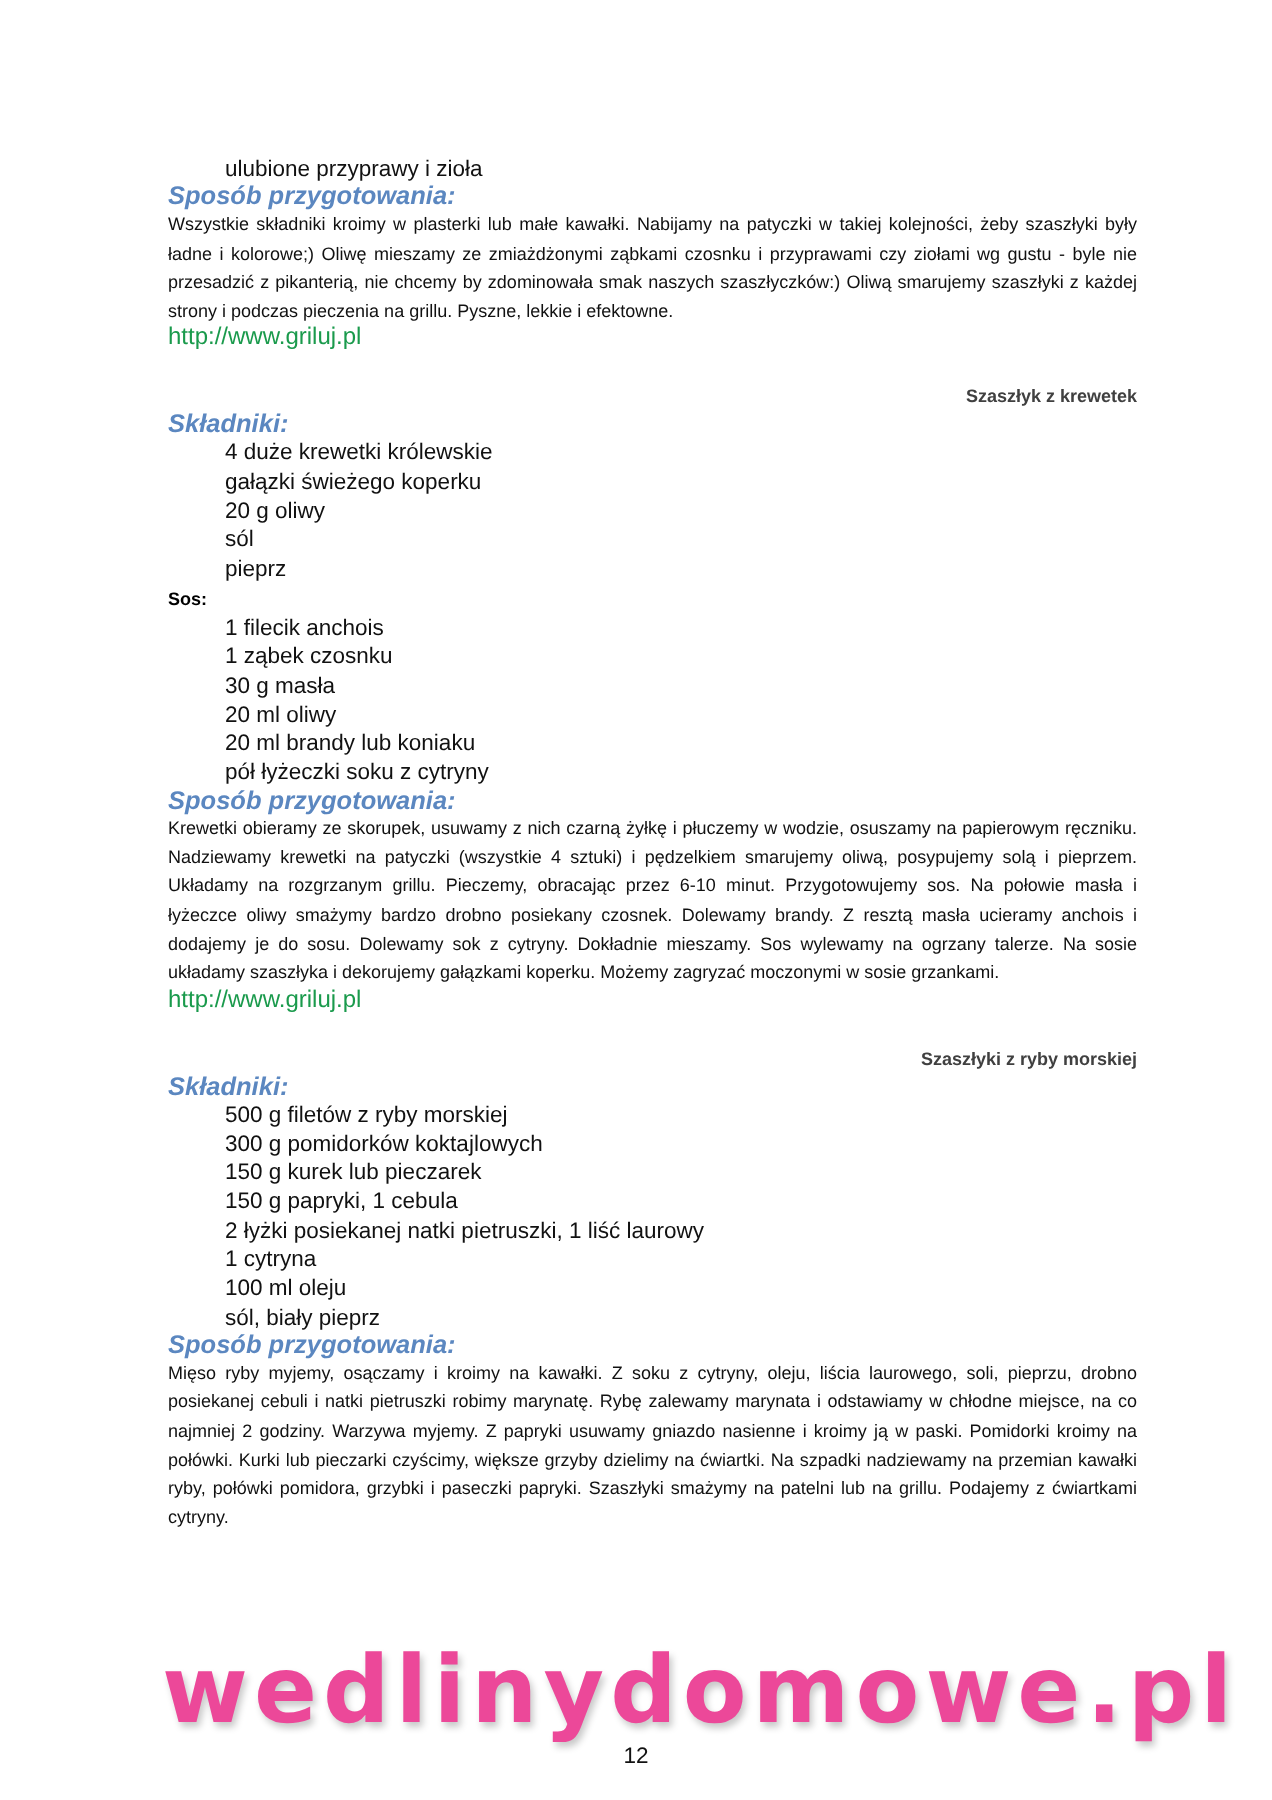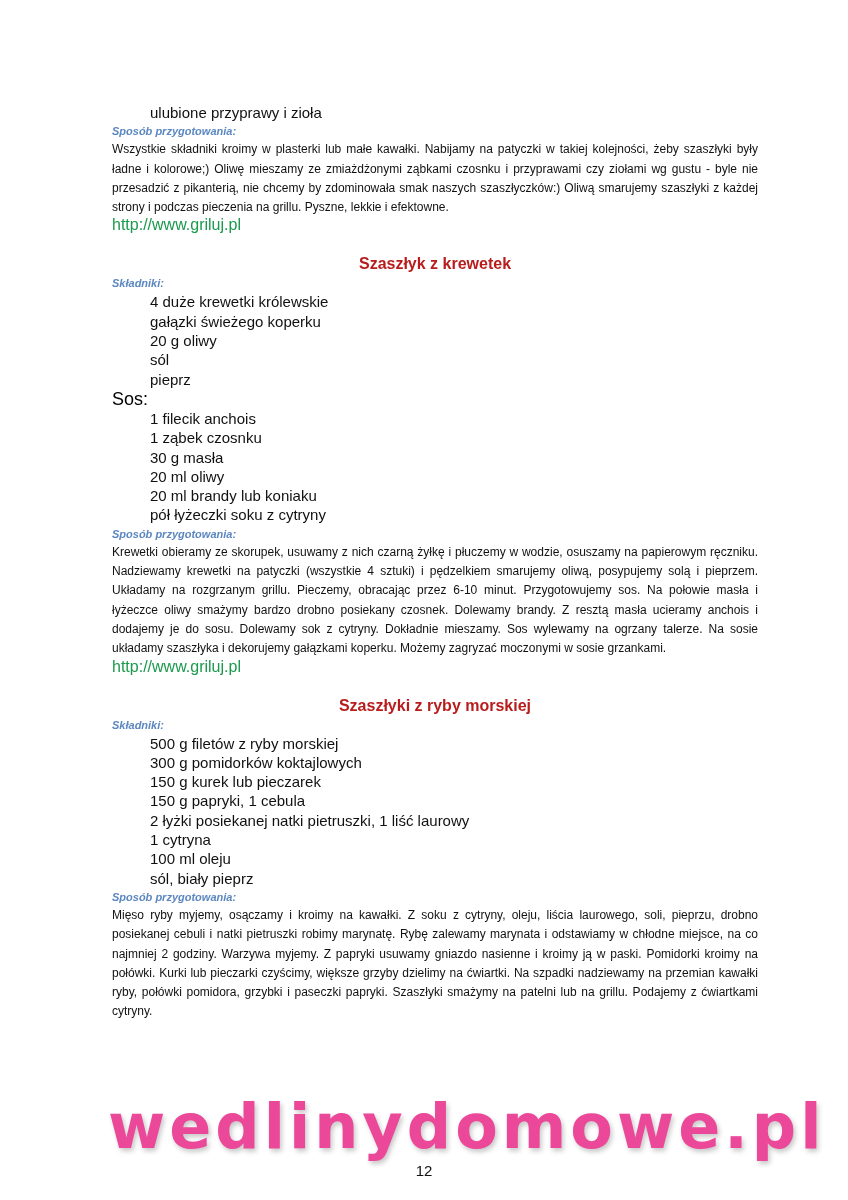--- a/index.html
+++ b/index.html
@@ -7,7 +7,7 @@
          font-family: "Liberation Sans", sans-serif; color: #111; }
   .page { position: absolute; left: 112px; top: 103px; width: 646px; }
   .indent { padding-left: 38px; font-size: 15px; line-height: 19.3px; }
-  .label { color: #5b87c0; font-weight: bold; font-style: italic; font-size: 11px; line-height: 18px; }
+  .label { color: #5b87c0; font-weight: bold; font-style: italic; font-size: 17px; line-height: 18px; }
   .para { font-size: 12px; line-height: 19.3px; text-align: justify; }
   .url { color: #1a9a4c; font-size: 16px; line-height: 15px; }
   .url.italic { font-style: italic; }

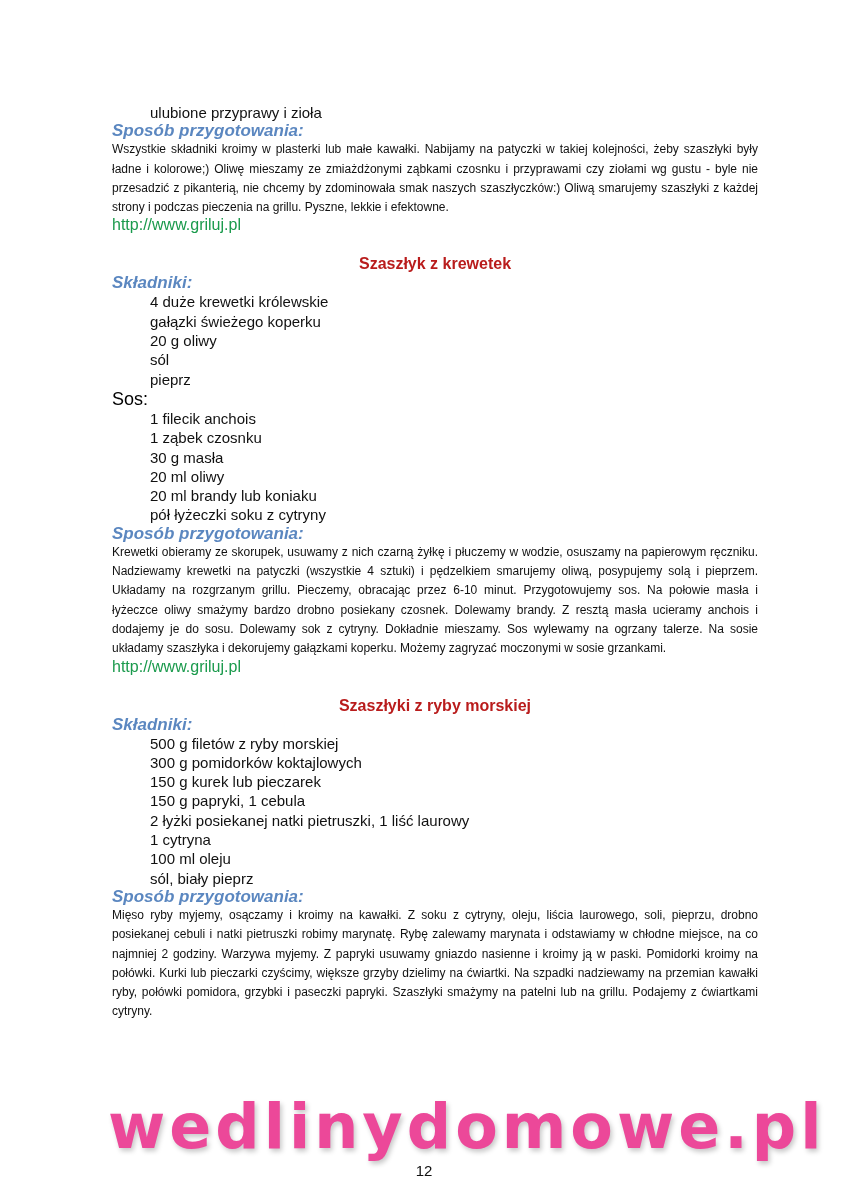--- a/index.html
+++ b/index.html
@@ -11,7 +11,7 @@
   .para { font-size: 12px; line-height: 19.3px; text-align: justify; }
   .url { color: #1a9a4c; font-size: 16px; line-height: 15px; }
   .url.italic { font-style: italic; }
-  .title { color: #b91c1c; font-weight: bold; font-size: 16px; text-align: center; line-height: 20px; }
+  .title { color: #404040; font-weight: bold; font-size: 12px; text-align: right; line-height: 20px; }
   .sos { font-weight: normal; font-size: 18px; line-height: 20px; color: #000; }
   .watermark { position: absolute; left: 108px; top: 1092px; width: 640px; text-align: center;
                font-family: "DejaVu Sans", sans-serif; font-weight: bold; font-size: 62px; letter-spacing: 4px;

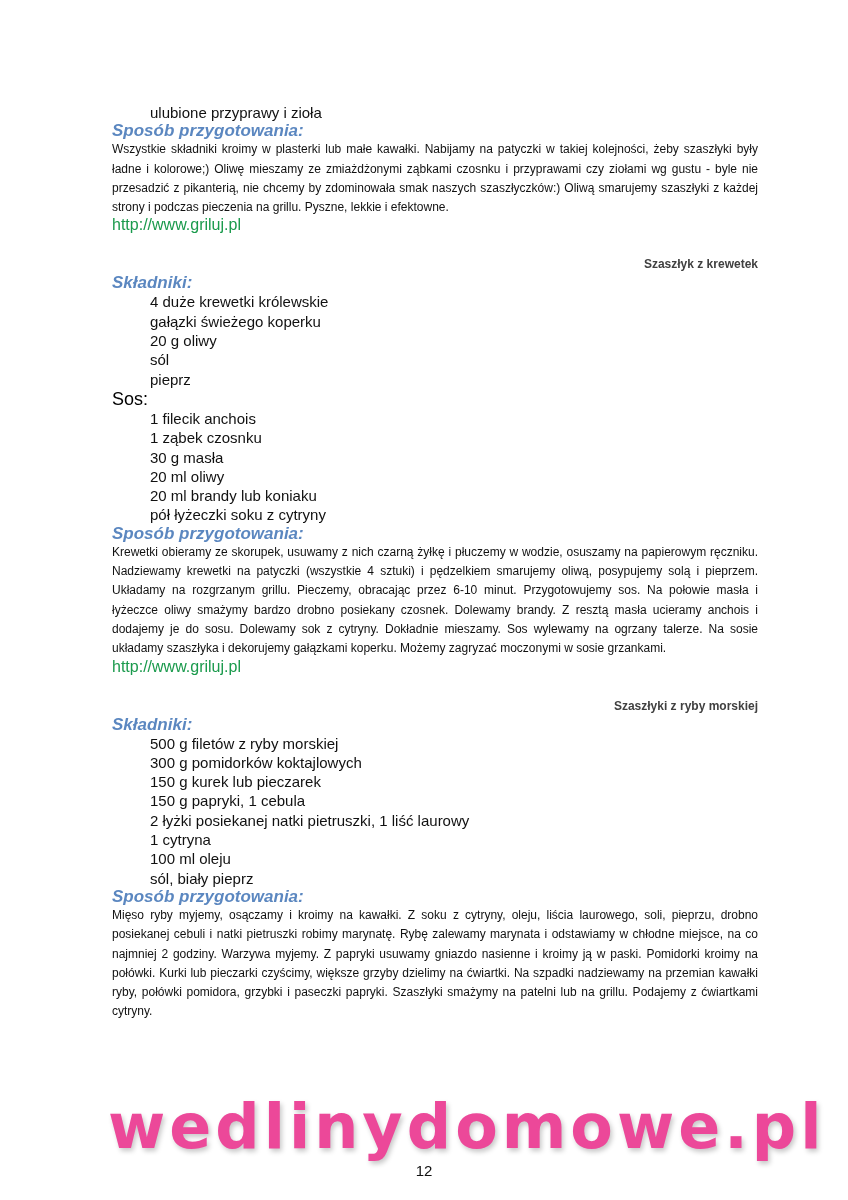--- a/index.html
+++ b/index.html
@@ -12,7 +12,7 @@
   .url { color: #1a9a4c; font-size: 16px; line-height: 15px; }
   .url.italic { font-style: italic; }
   .title { color: #404040; font-weight: bold; font-size: 12px; text-align: right; line-height: 20px; }
-  .sos { font-weight: normal; font-size: 18px; line-height: 20px; color: #000; }
+  .sos { font-weight: bold; font-size: 12px; line-height: 20px; color: #000; }
   .watermark { position: absolute; left: 108px; top: 1092px; width: 640px; text-align: center;
                font-family: "DejaVu Sans", sans-serif; font-weight: bold; font-size: 62px; letter-spacing: 4px;
                color: #ec4899; text-shadow: 2px 3px 5px rgba(0,0,0,0.22); line-height: 70px; }

